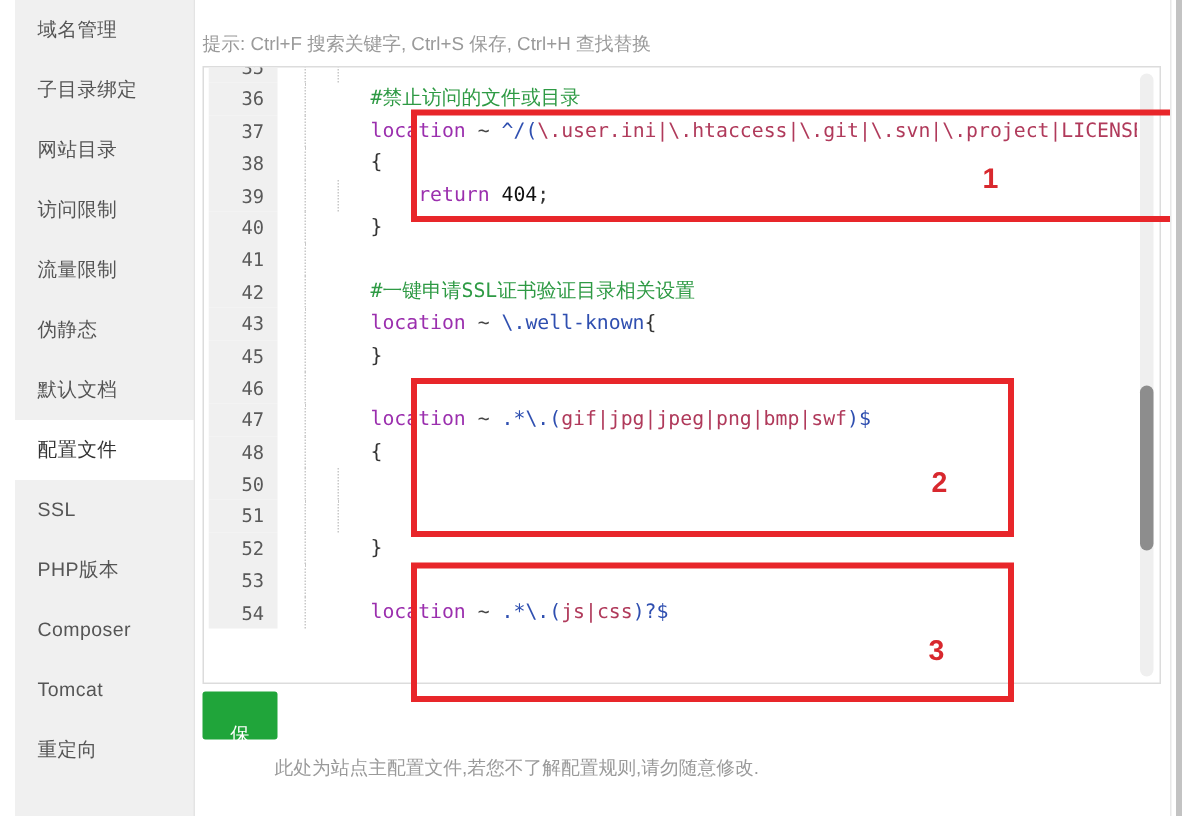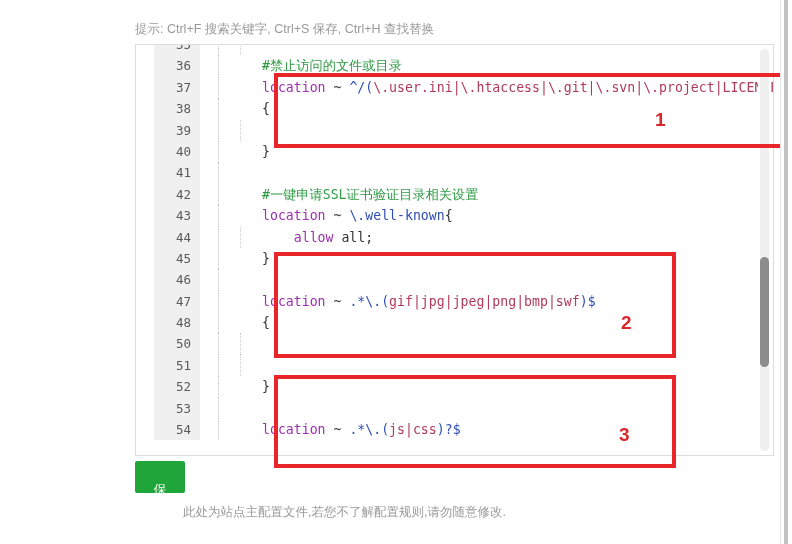--- a/index.html
+++ b/index.html
@@ -218,6 +218,21 @@
 
   <div id="left-edge"></div>
 
+  <nav id="sidebar">
+    <div class="nav-item">域名管理</div>
+    <div class="nav-item">子目录绑定</div>
+    <div class="nav-item">网站目录</div>
+    <div class="nav-item">访问限制</div>
+    <div class="nav-item">流量限制</div>
+    <div class="nav-item">伪静态</div>
+    <div class="nav-item">默认文档</div>
+    <div class="nav-item active">配置文件</div>
+    <div class="nav-item">SSL</div>
+    <div class="nav-item">PHP版本</div>
+    <div class="nav-item">Composer</div>
+    <div class="nav-item">Tomcat</div>
+    <div class="nav-item">重定向</div>
+  </nav>
 
   <section id="main">
 

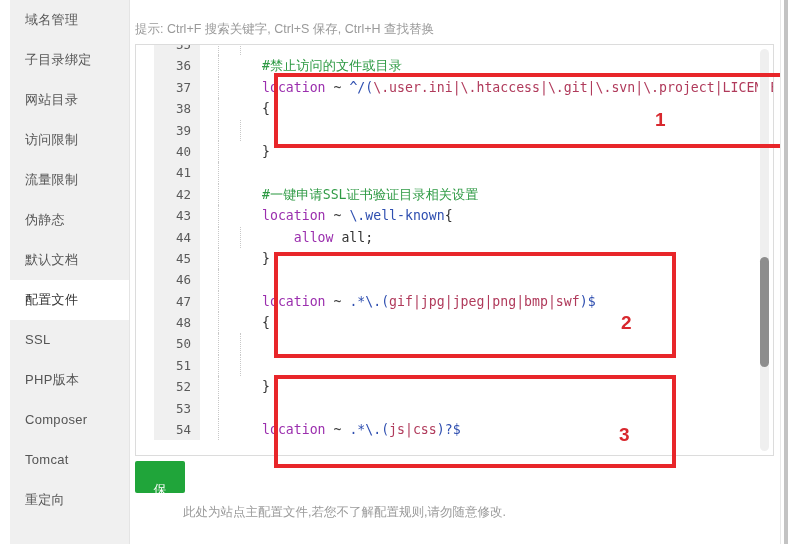--- a/index.html
+++ b/index.html
@@ -65,7 +65,7 @@
   }
   #editor-clip {
     position: absolute;
-    left: 18px; top: 0;
+    left: 3px; top: 0;
     width: 620px; height: 410px;
     overflow: hidden;
   }

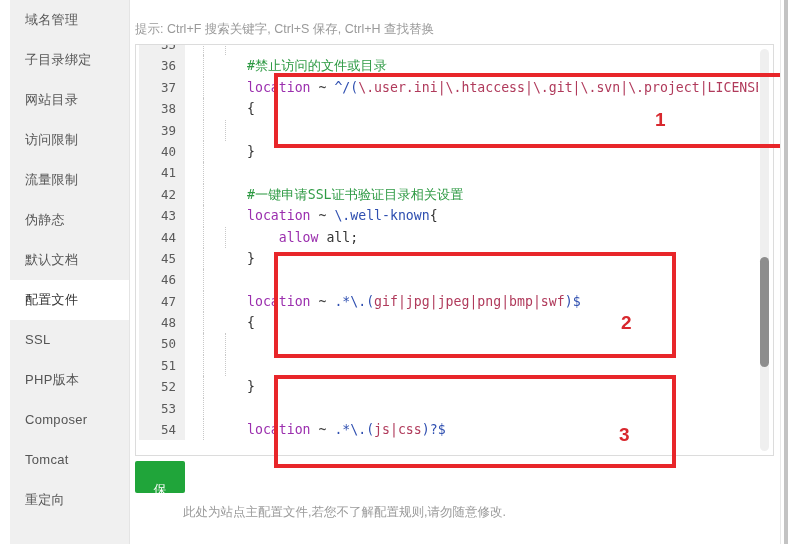--- a/index.html
+++ b/index.html
@@ -266,6 +266,7 @@
               <div class="gutter">39</div>
               <div class="guide g1"></div>
               <div class="guide g2"></div>
+              <div class="codetext">&nbsp;&nbsp;&nbsp;&nbsp;<span class="t-kw">return</span> <span class="t-num">404</span><span class="t-pl">;</span></div>
             </div>
             <div class="code-row">
               <div class="gutter">40</div>

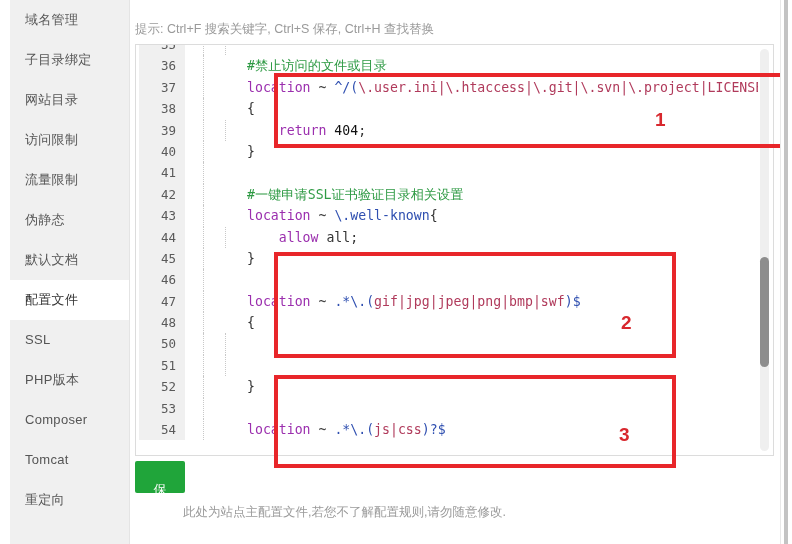--- a/index.html
+++ b/index.html
@@ -289,12 +289,6 @@
               <div class="codetext"><span class="t-kw">location</span> <span class="t-op">~</span> <span class="t-re">\.well-known</span><span class="t-pl">{</span><span class="t-re"></span></div>
             </div>
             <div class="code-row">
-              <div class="gutter">44</div>
-              <div class="guide g1"></div>
-              <div class="guide g2"></div>
-              <div class="codetext">&nbsp;&nbsp;&nbsp;&nbsp;<span class="t-kw">allow</span> <span class="t-pl">all;</span></div>
-            </div>
-            <div class="code-row">
               <div class="gutter">45</div>
               <div class="guide g1"></div>
               <div class="codetext"><span class="t-pl">}</span></div>

